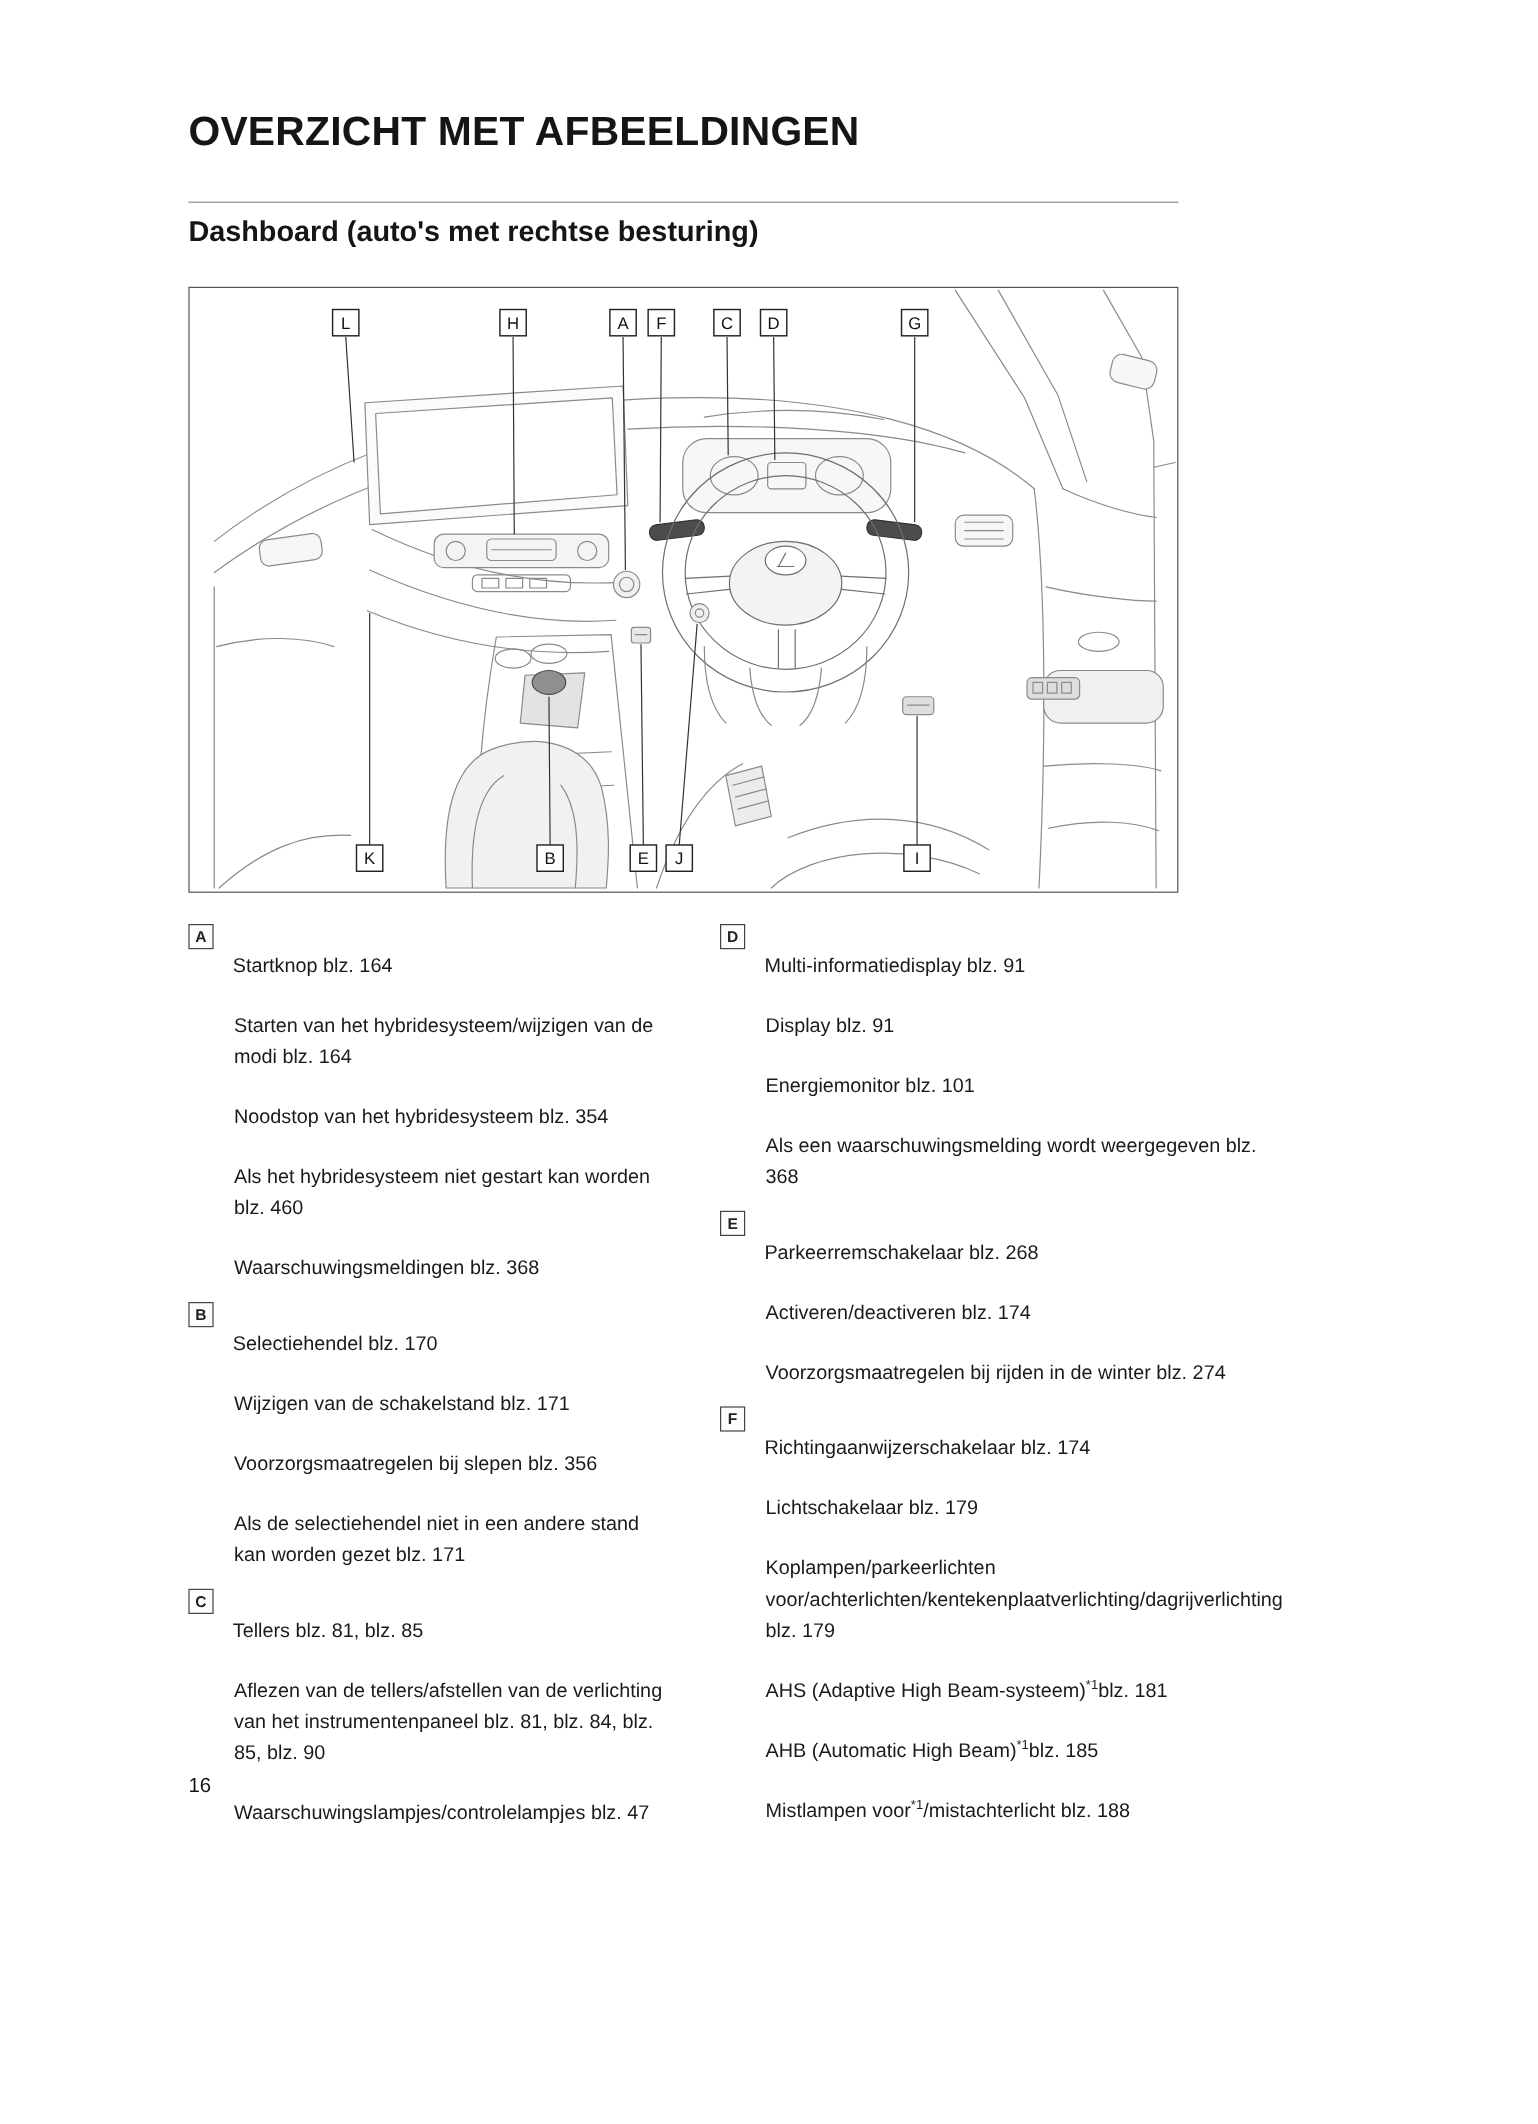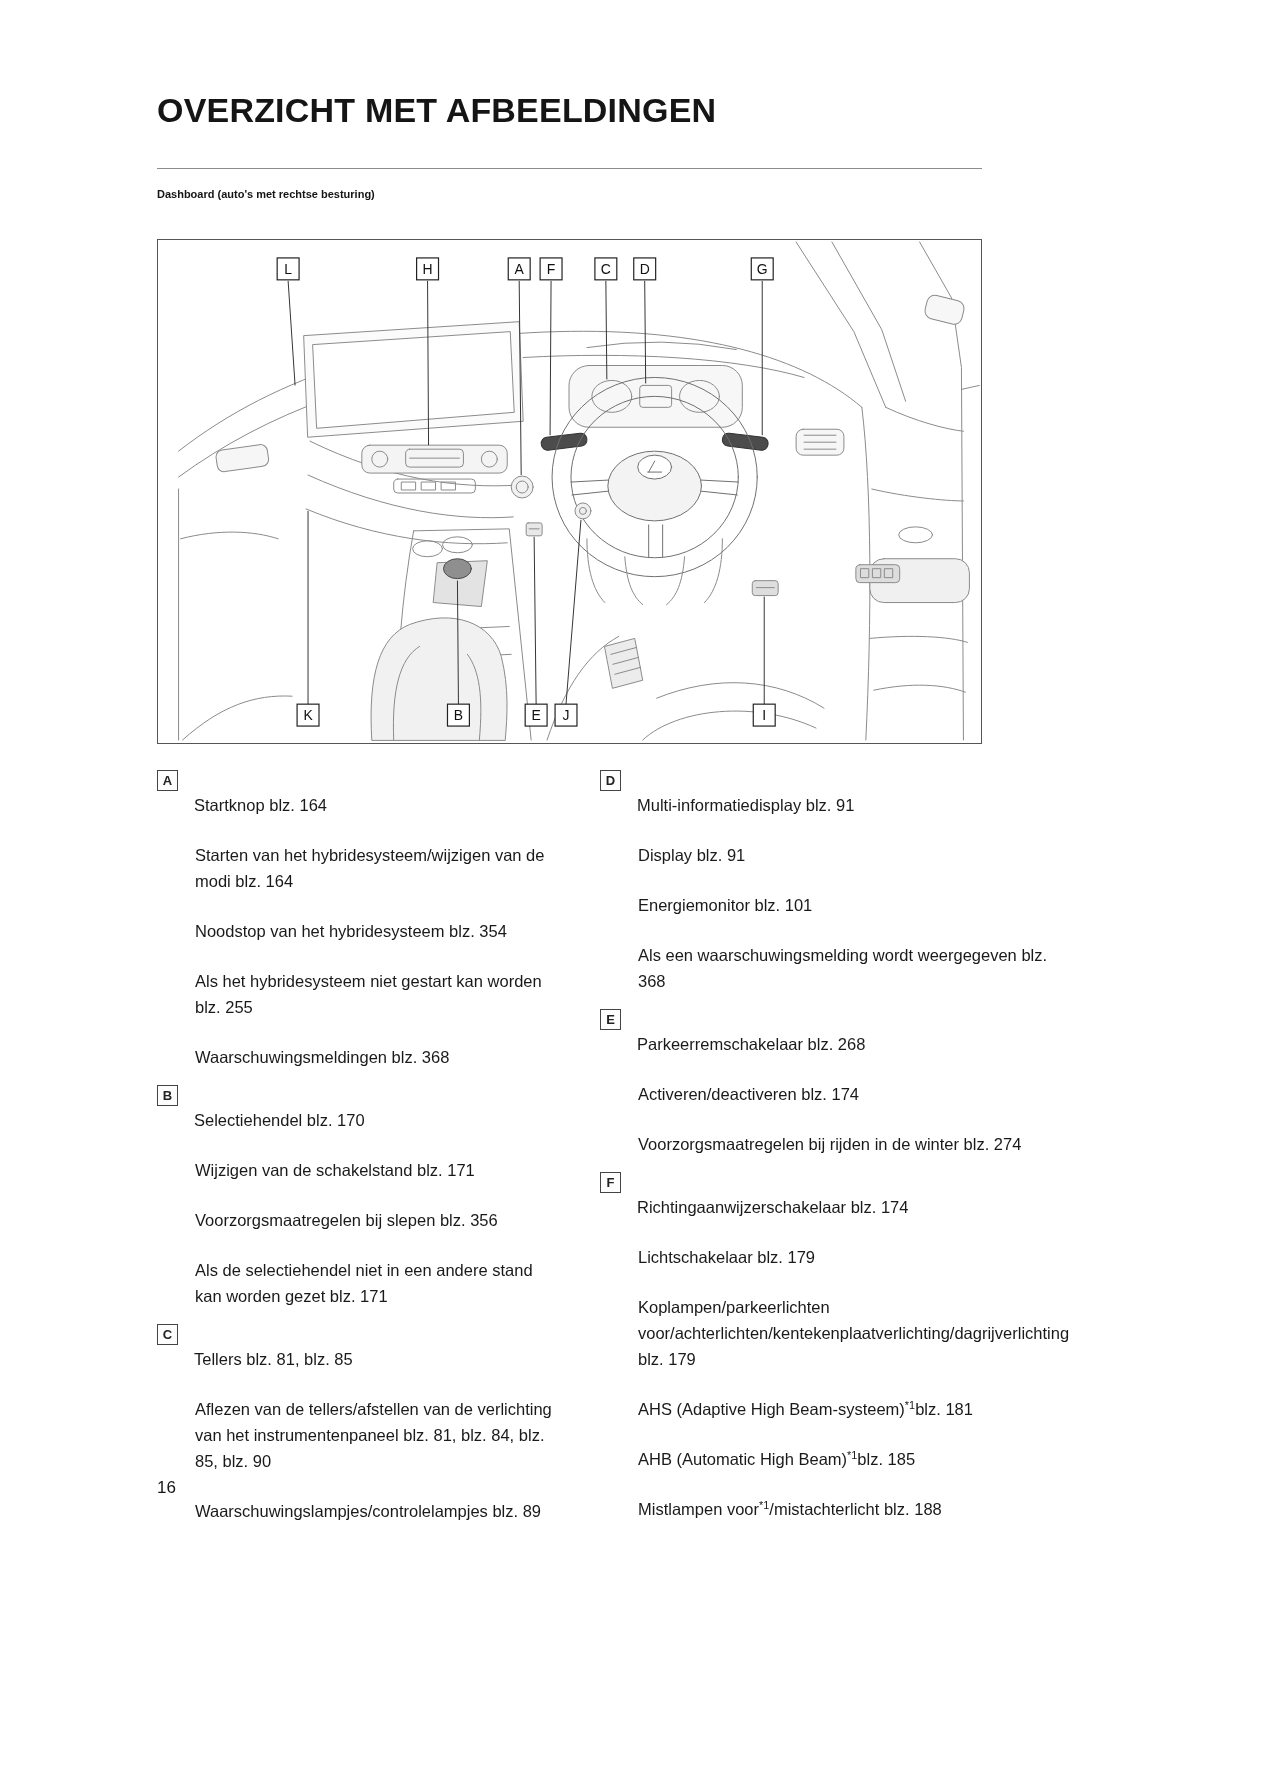--- a/index.html
+++ b/index.html
@@ -29,7 +29,7 @@
   }
   .section-subtitle {
     margin-top: 14px;
-    font-size: 11px;
+    font-size: 24px;
     font-weight: 700;
     color: #151515;
     line-height: 22px;

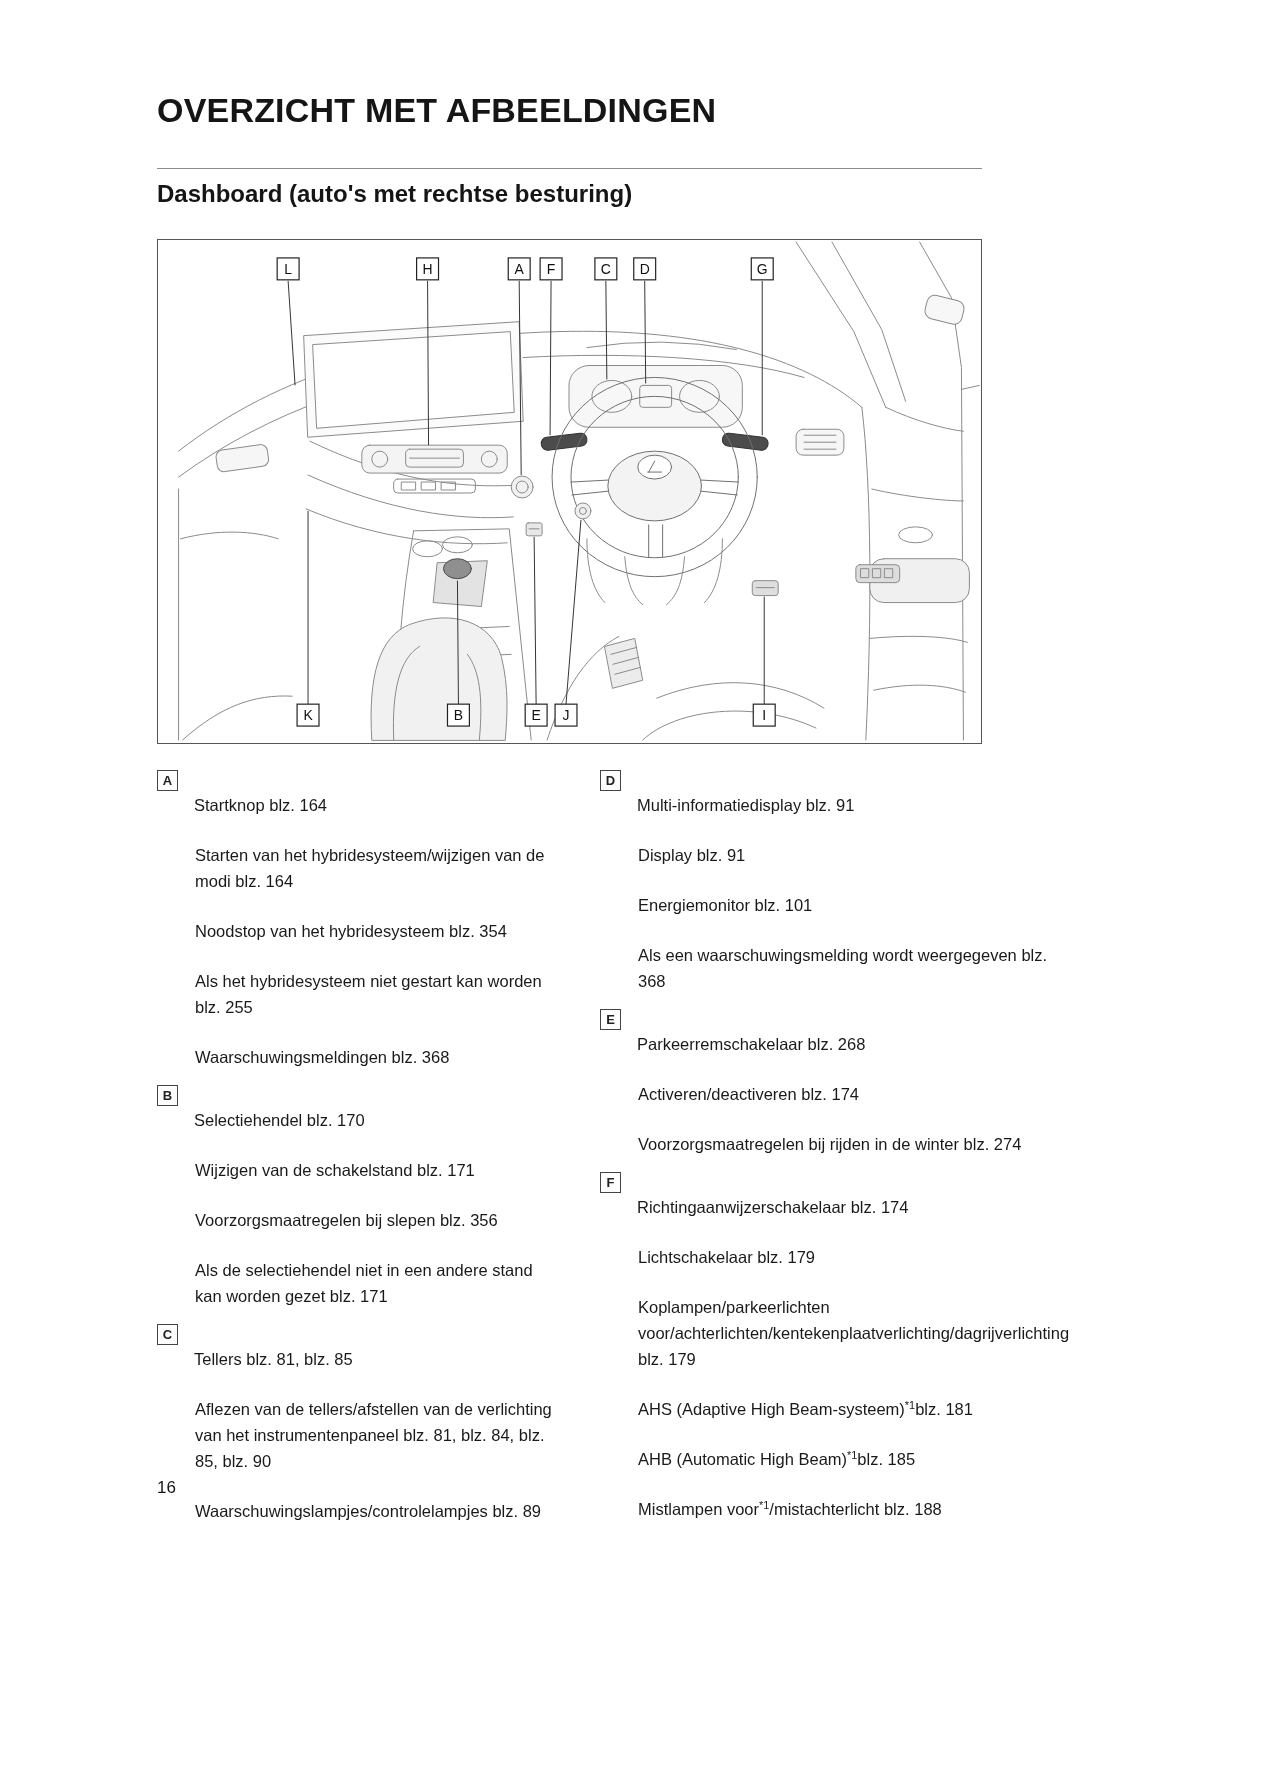--- a/index.html
+++ b/index.html
@@ -314,7 +314,7 @@
           </div>
           <div class="legend-line">Starten van het hybridesysteem/wijzigen van de modi blz. 164</div>
           <div class="legend-line">Noodstop van het hybridesysteem blz. 354</div>
-          <div class="legend-line">Als het hybridesysteem niet gestart kan worden blz. 255</div>
+          <div class="legend-line">Als het hybridesysteem niet gestart kan worden blz. 460</div>
           <div class="legend-line">Waarschuwingsmeldingen blz. 368</div>
         </div>
         <div class="legend-section">

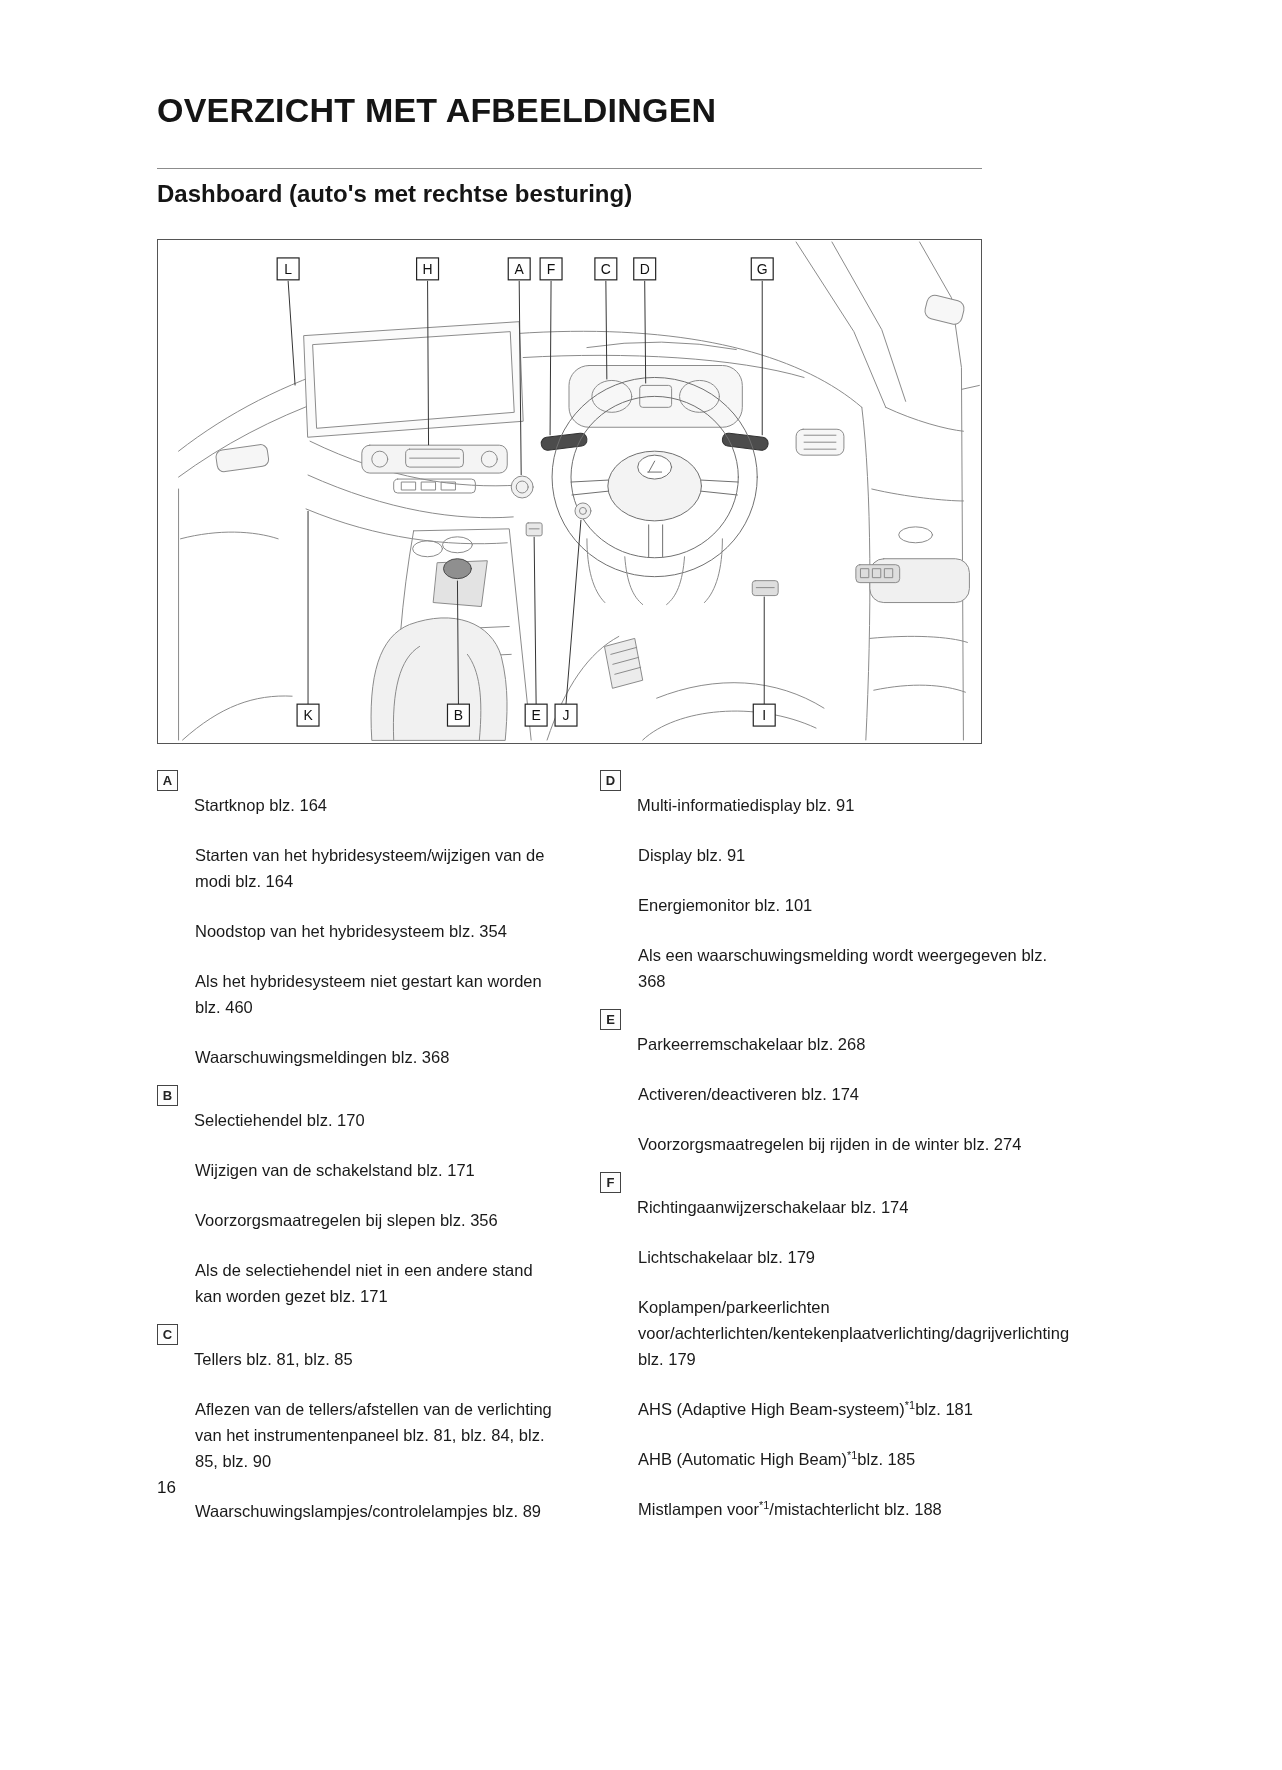--- a/index.html
+++ b/index.html
@@ -332,7 +332,7 @@
             <span class="legend-title">Tellers blz. 81, blz. 85</span>
           </div>
           <div class="legend-line">Aflezen van de tellers/afstellen van de verlichting van het instrumentenpaneel blz. 81, blz. 84, blz. 85, blz. 90</div>
-          <div class="legend-line">Waarschuwingslampjes/controlelampjes blz. 89</div>
+          <div class="legend-line">Waarschuwingslampjes/controlelampjes blz. 47</div>
         </div>
       </div>
     <div class="legend-col">

